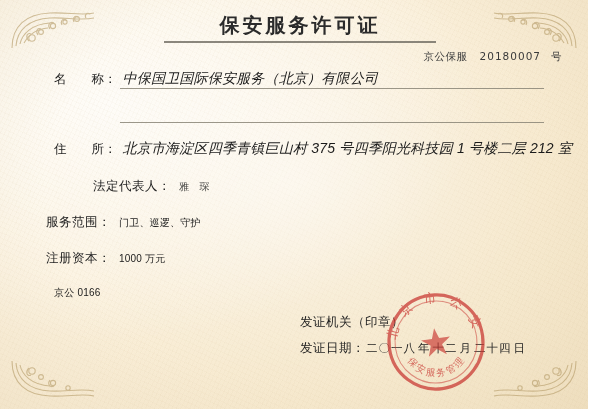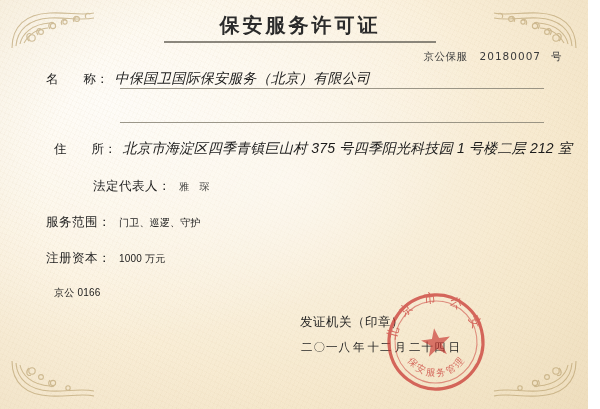--- a/index.html
+++ b/index.html
@@ -123,7 +123,7 @@
     opacity: 0.85;
   }
 
-  .f-name { top: 70px; left: 46px; width: 490px; align-items: center; }
+  .f-name { top: 70px; left: 54px; width: 490px; align-items: center; }
   .f-addr { top: 120px; left: 54px; width: 490px; margin-top: 20px; }
 
   .rule-name { top: 88px; left: 120px; width: 424px; }

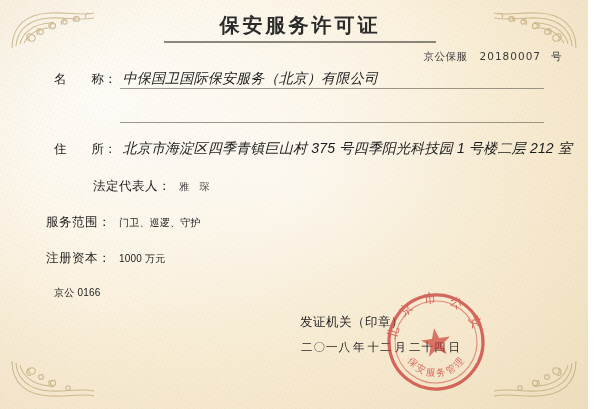--- a/index.html
+++ b/index.html
@@ -319,6 +319,7 @@
       <span class="k">发证机关（印章）</span>
     </div>
     <div class="issue-line date-line">
+      <span class="k">发证日期：</span>
       <span class="date-val">
         <span class="seg">二〇一八</span><span class="seg">年</span><span class="seg">十二</span><span class="seg">月</span><span class="seg">二十四</span><span class="seg">日</span>
       </span>

